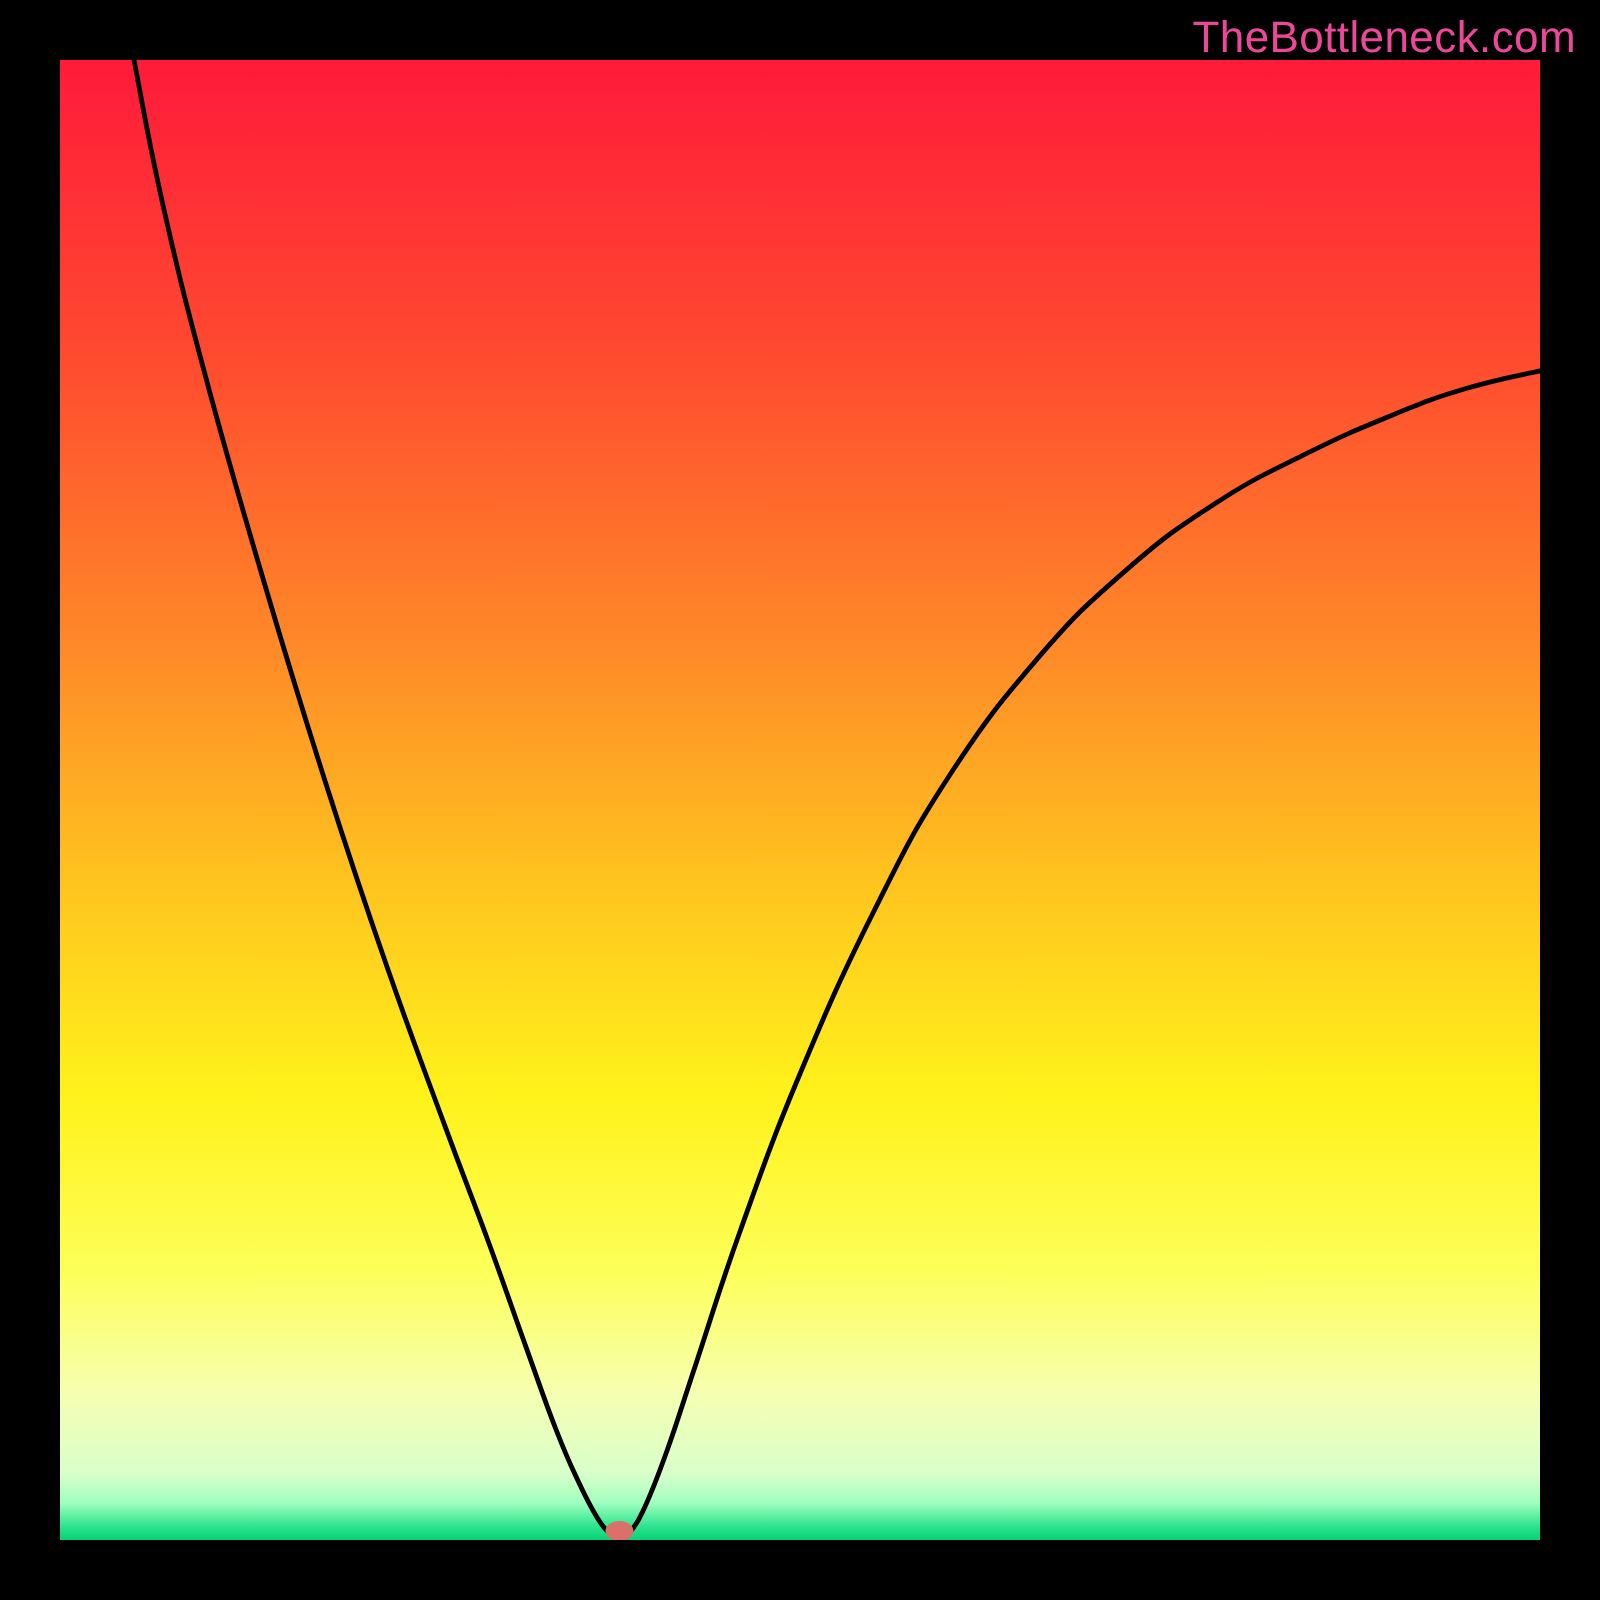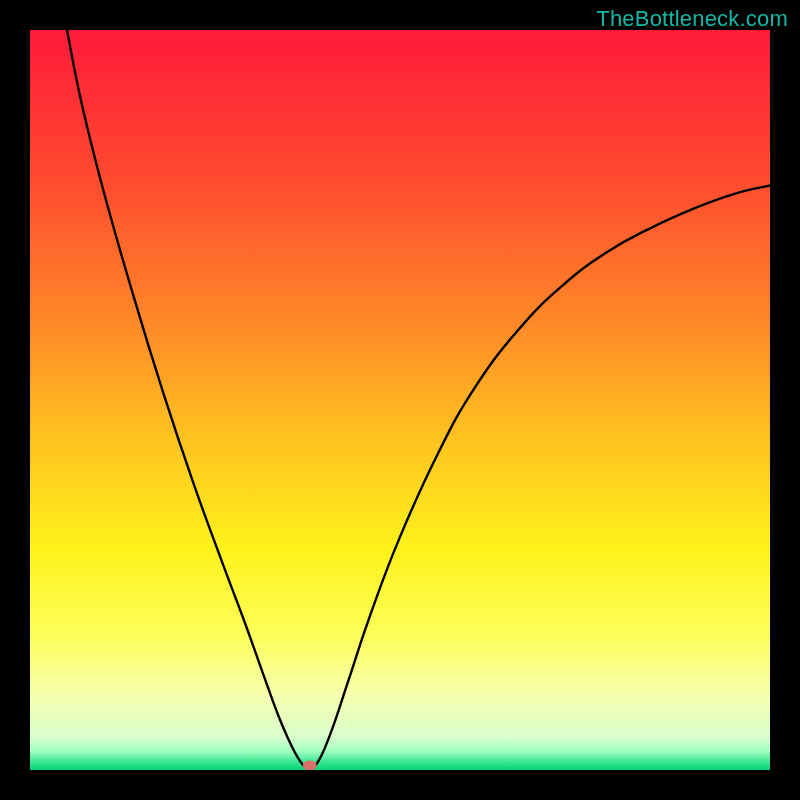--- a/index.html
+++ b/index.html
@@ -21,7 +21,7 @@
     position: absolute;
     top: 6px;
     right: 12px;
-    color: #14b8a6;
+    color: #ec4899;
     font-size: 22px;
     letter-spacing: 0.2px;
     text-align: right;

